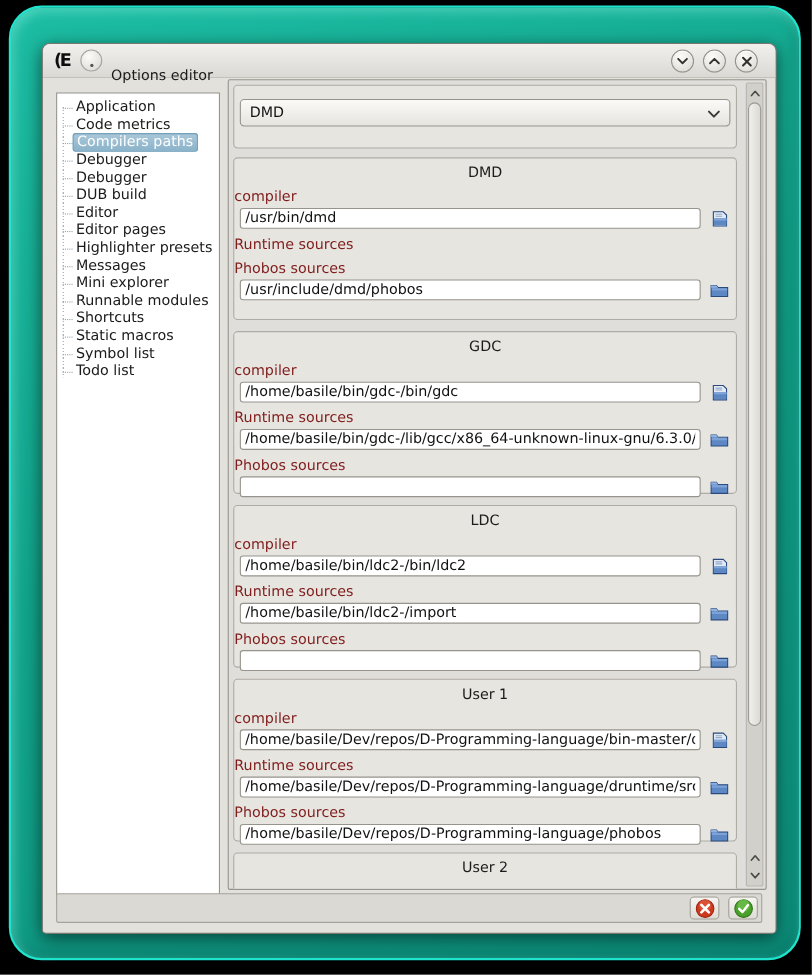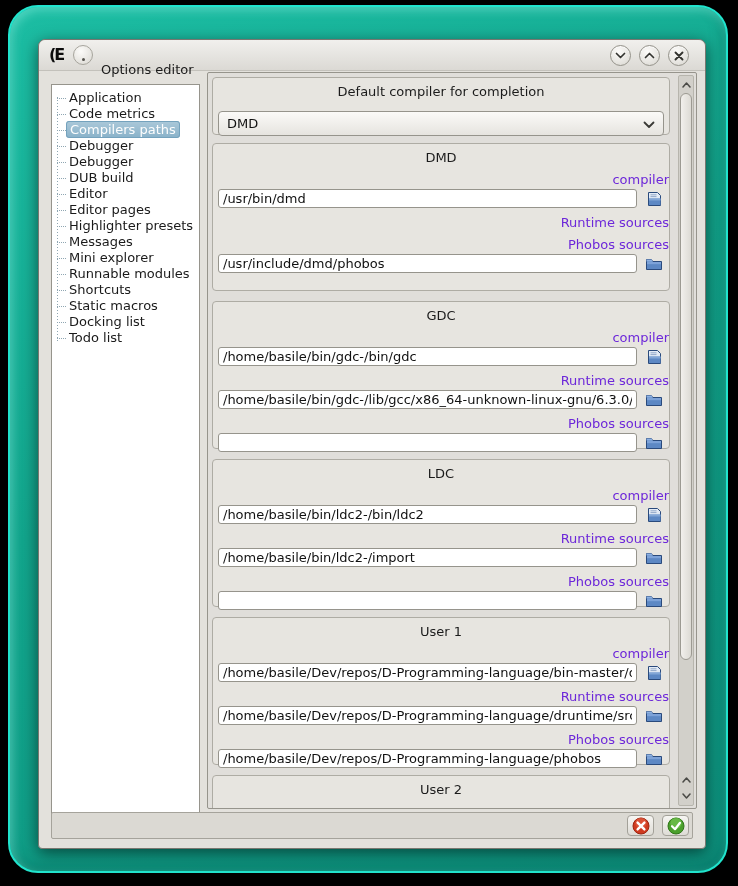--- a/index.html
+++ b/index.html
@@ -185,7 +185,6 @@
       <div class="panel-content">
 
         <div class="group g-default">
-          <div class="group-title">Default compiler for completion</div>
           <div class="combobox">
             <span class="combo-value">DMD</span>
             <span>

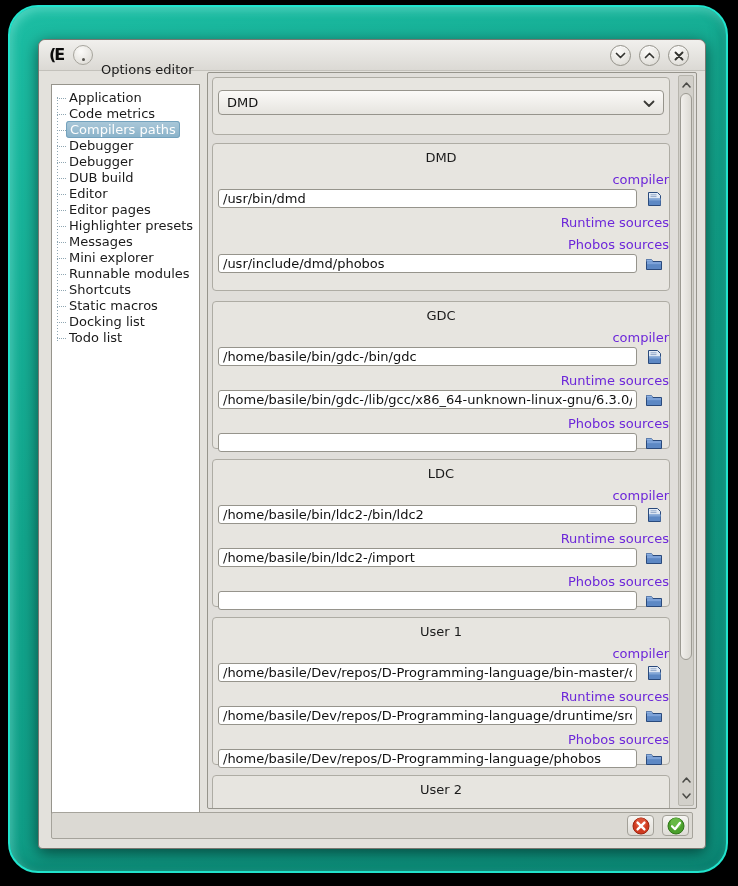--- a/index.html
+++ b/index.html
@@ -88,7 +88,7 @@
   .cgroup { height:148px; margin-bottom:10px; }
   .cgroup:last-child { height:88px; }
   .group-title { padding-top:6px; text-align:center; font-size:13px; color:#1b1b1b; }
-  .field-label { margin-top:7px; text-align:right; font-size:13px; color:#6d28d9; }
+  .field-label { margin-top:7px; text-align:left; font-size:13px; color:#7f1d1d; }
   .field-row { margin-top:2px; display:flex; align-items:center; padding:0 5px; gap:7px; }
   .field-row input {
     flex:1; min-width:0; height:17px; border:1px solid #96948c; border-radius:3px;

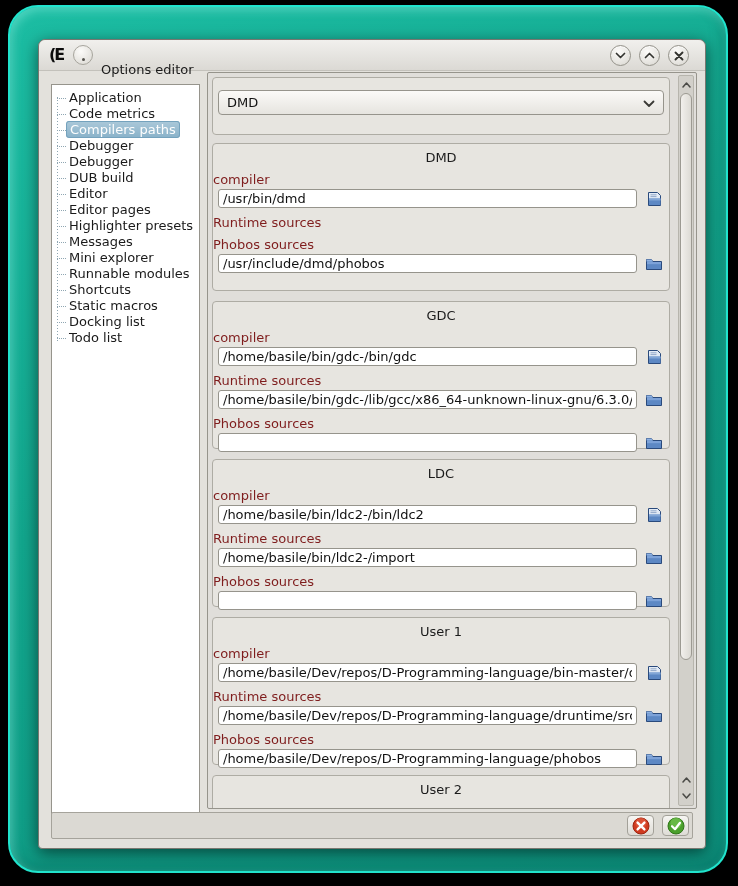--- a/index.html
+++ b/index.html
@@ -176,7 +176,7 @@
         <div class="side-item"><span class="side-label">Runnable modules</span></div>
         <div class="side-item"><span class="side-label">Shortcuts</span></div>
         <div class="side-item"><span class="side-label">Static macros</span></div>
-        <div class="side-item"><span class="side-label">Docking list</span></div>
+        <div class="side-item"><span class="side-label">Symbol list</span></div>
         <div class="side-item"><span class="side-label">Todo list</span></div>
       </div>
     <div class="splitter"></div>

